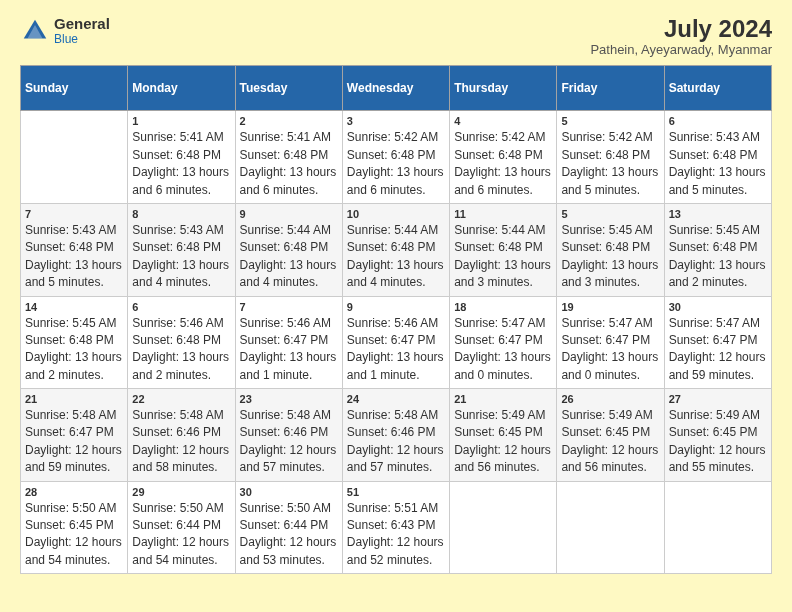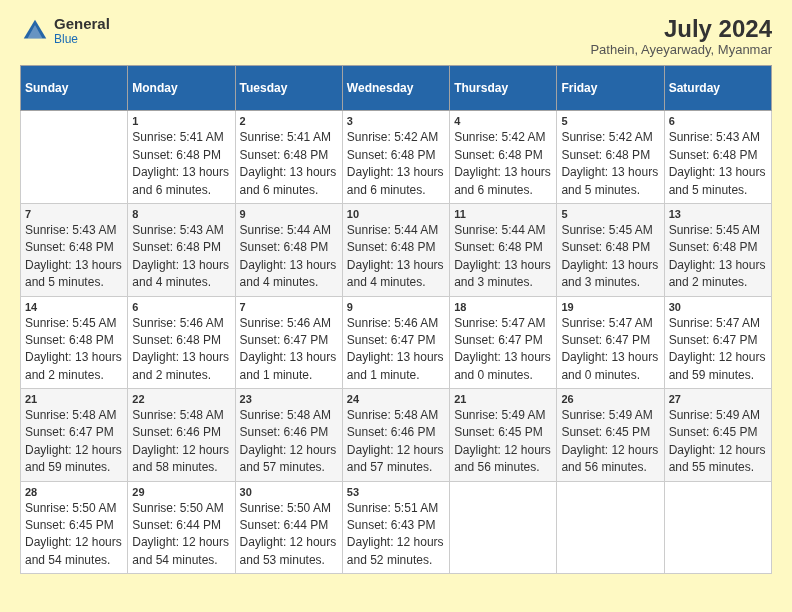--- a/index.html
+++ b/index.html
@@ -271,7 +271,7 @@
             <div class="day-info">Sunrise: 5:50 AM<br>Sunset: 6:44 PM<br>Daylight: 12 hours<br>and 53 minutes.</div>
           </td>
           <td>
-            <span class="day-num">53</span>
+            <span class="day-num">51</span>
             <div class="day-info">Sunrise: 5:51 AM<br>Sunset: 6:43 PM<br>Daylight: 12 hours<br>and 52 minutes.</div>
           </td>
           <td class="empty"></td>

